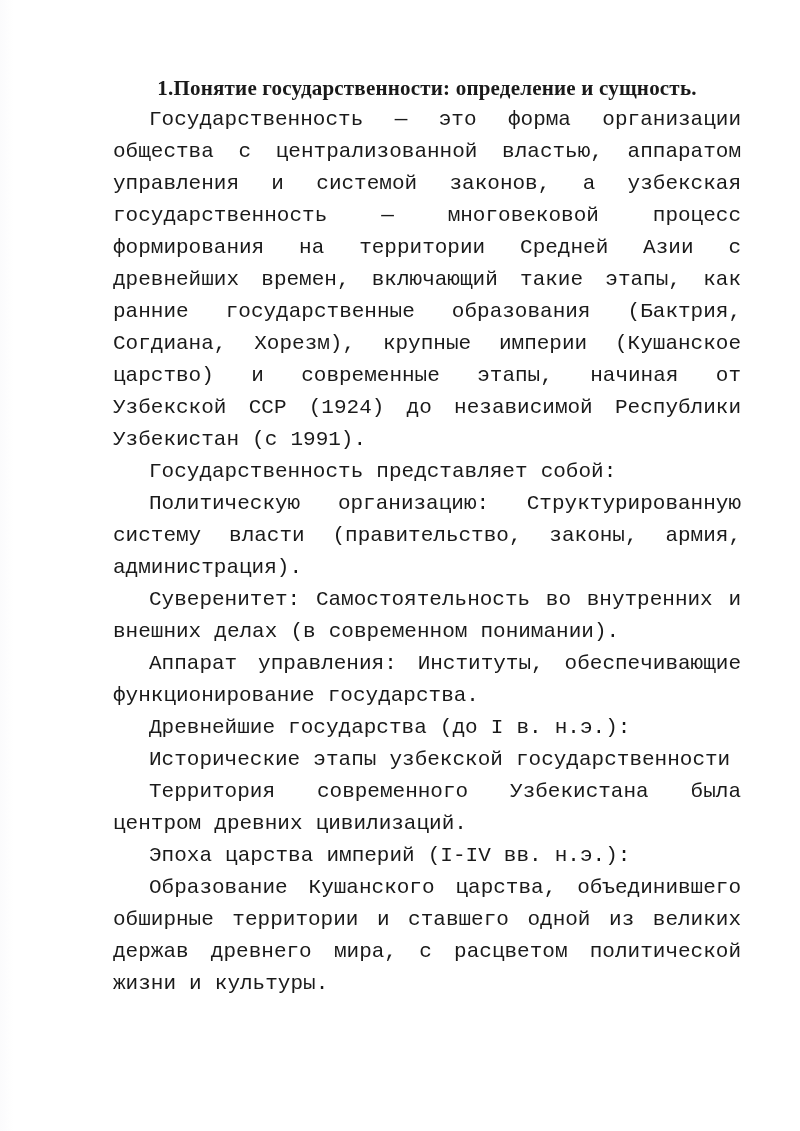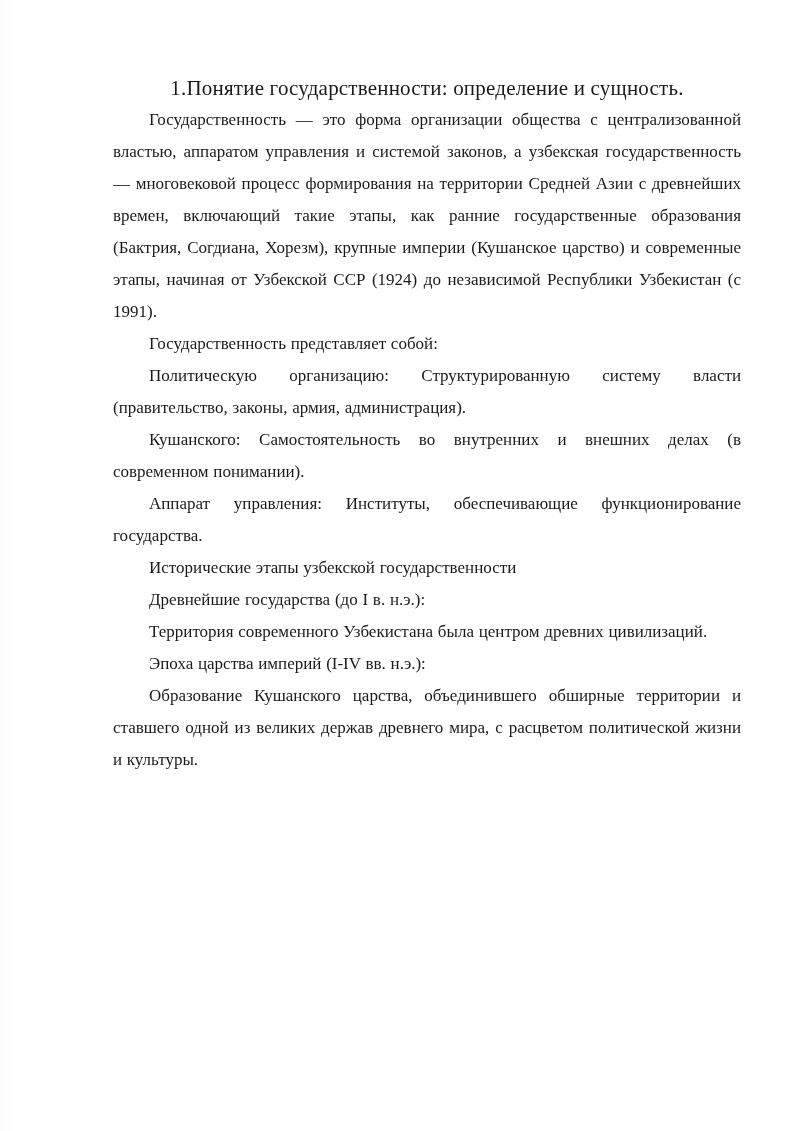--- a/index.html
+++ b/index.html
@@ -25,7 +25,7 @@
   .doc-title {
     font-size: 21px;
     line-height: 32px;
-    font-weight: normal;
+    font-weight: bold;
     text-align: center;
     margin: 0;
     letter-spacing: 0.2px;

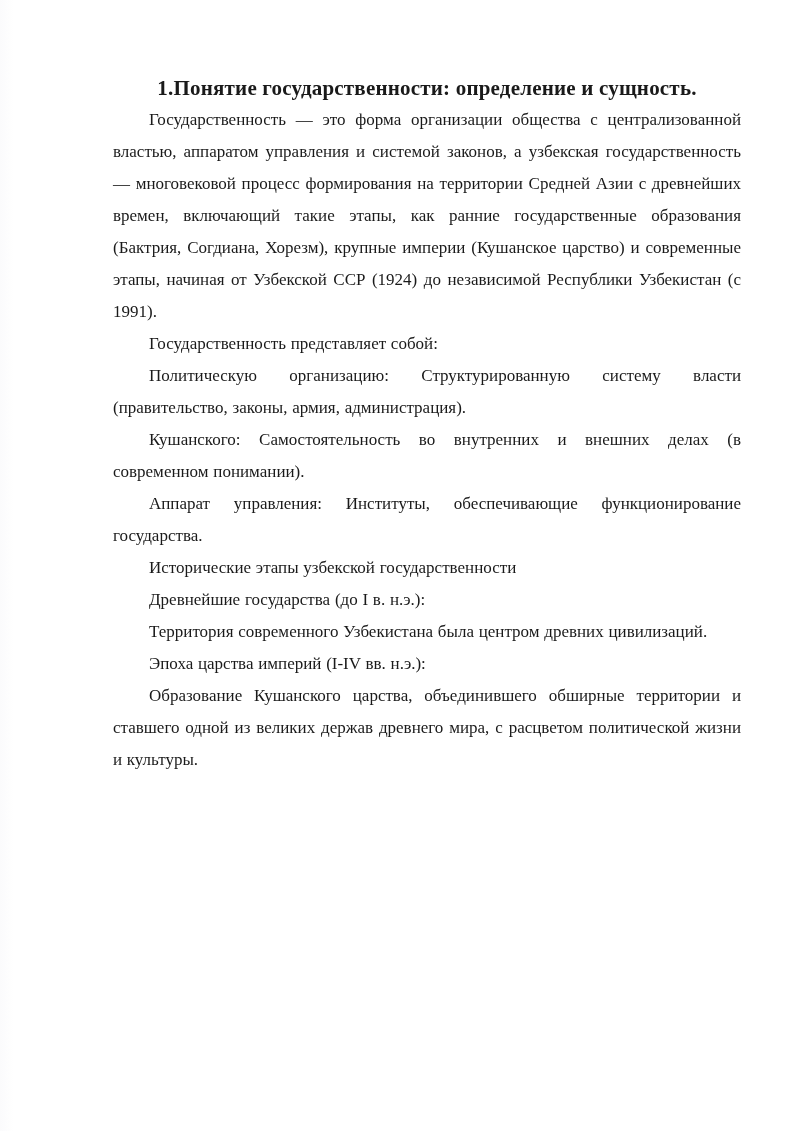--- a/index.html
+++ b/index.html
@@ -31,13 +31,14 @@
     letter-spacing: 0.2px;
   }
   .doc-paragraph {
-    font-size: 17px;
+    font-size: 21px;
     line-height: 32px;
     margin: 0;
     text-align: justify;
     text-justify: inter-word;
     text-indent: 36px;
     word-spacing: 0.5px;
+    font-family: Liberation Mono, monospace;
   }
 </style>
 </head>

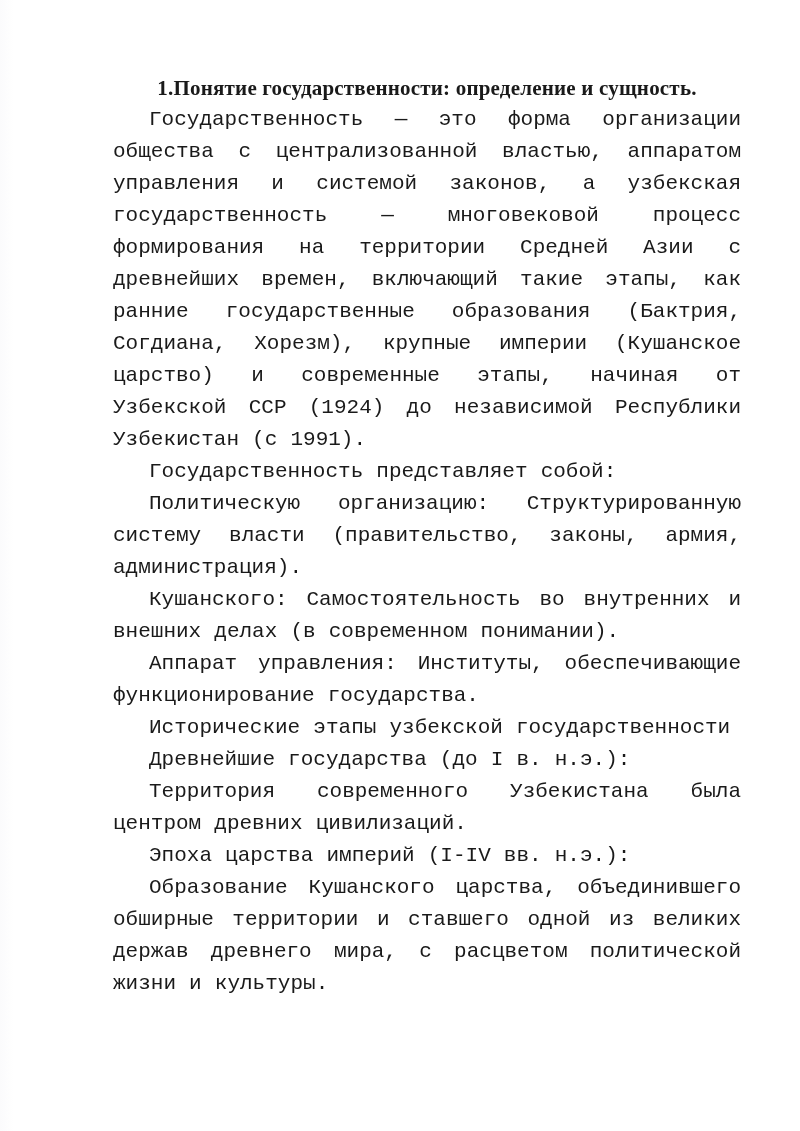--- a/index.html
+++ b/index.html
@@ -49,7 +49,7 @@
   <p class="doc-paragraph">Государственность — это форма организации общества с централизованной властью, аппаратом управления и системой законов, а узбекская государственность — многовековой процесс формирования на территории Средней Азии с древнейших времен, включающий такие этапы, как ранние государственные образования (Бактрия, Согдиана, Хорезм), крупные империи (Кушанское царство) и современные этапы, начиная от Узбекской ССР (1924) до независимой Республики Узбекистан (с 1991).</p>
   <p class="doc-paragraph">Государственность представляет собой:</p>
   <p class="doc-paragraph">Политическую организацию: Структурированную систему власти (правительство, законы, армия, администрация).</p>
-  <p class="doc-paragraph">Кушанского: Самостоятельность во внутренних и внешних делах (в современном понимании).</p>
+  <p class="doc-paragraph">Суверенитет: Самостоятельность во внутренних и внешних делах (в современном понимании).</p>
   <p class="doc-paragraph">Аппарат управления: Институты, обеспечивающие функционирование государства.</p>
   <p class="doc-paragraph">Исторические этапы узбекской государственности</p>
   <p class="doc-paragraph">Древнейшие государства (до I в. н.э.):</p>

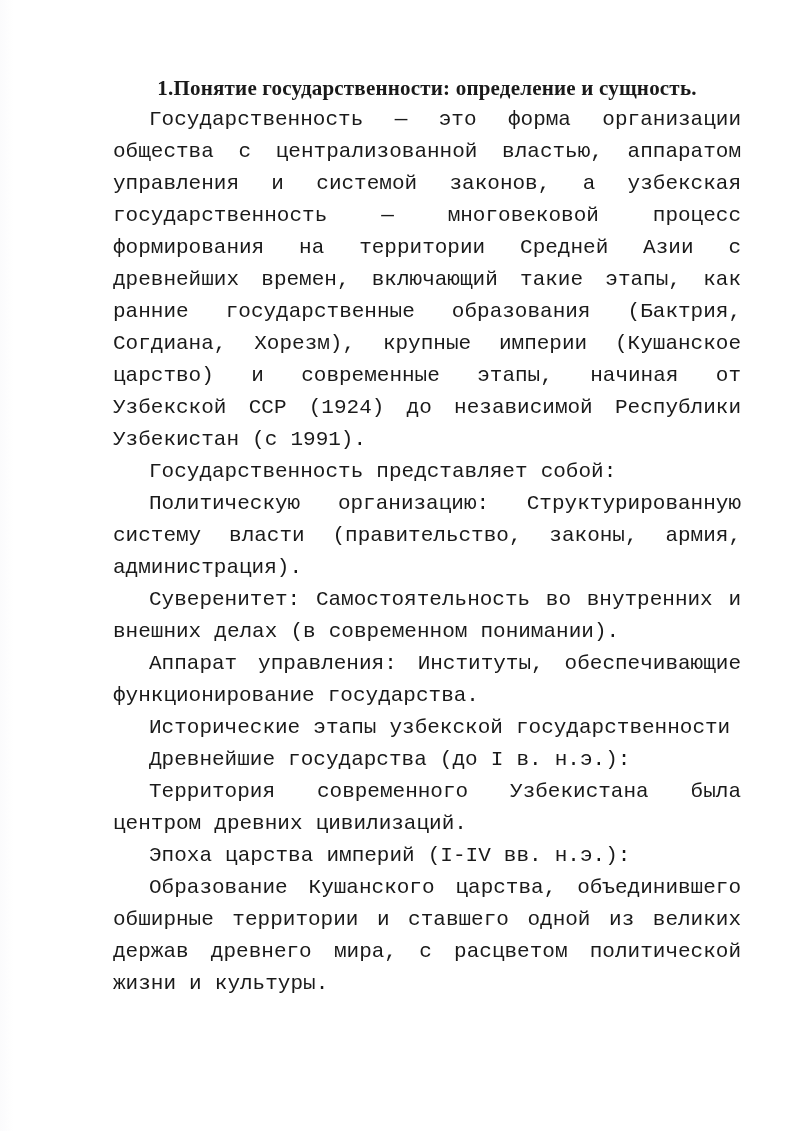--- a/index.html
+++ b/index.html
@@ -51,8 +51,8 @@
   <p class="doc-paragraph">Политическую организацию: Структурированную систему власти (правительство, законы, армия, администрация).</p>
   <p class="doc-paragraph">Суверенитет: Самостоятельность во внутренних и внешних делах (в современном понимании).</p>
   <p class="doc-paragraph">Аппарат управления: Институты, обеспечивающие функционирование государства.</p>
+  <p class="doc-paragraph">Древнейшие государства (до I в. н.э.):</p>
   <p class="doc-paragraph">Исторические этапы узбекской государственности</p>
-  <p class="doc-paragraph">Древнейшие государства (до I в. н.э.):</p>
   <p class="doc-paragraph">Территория современного Узбекистана была центром древних цивилизаций.</p>
   <p class="doc-paragraph">Эпоха царства империй (I-IV вв. н.э.):</p>
   <p class="doc-paragraph">Образование Кушанского царства, объединившего обширные территории и ставшего одной из великих держав древнего мира, с расцветом политической жизни и культуры.</p>

